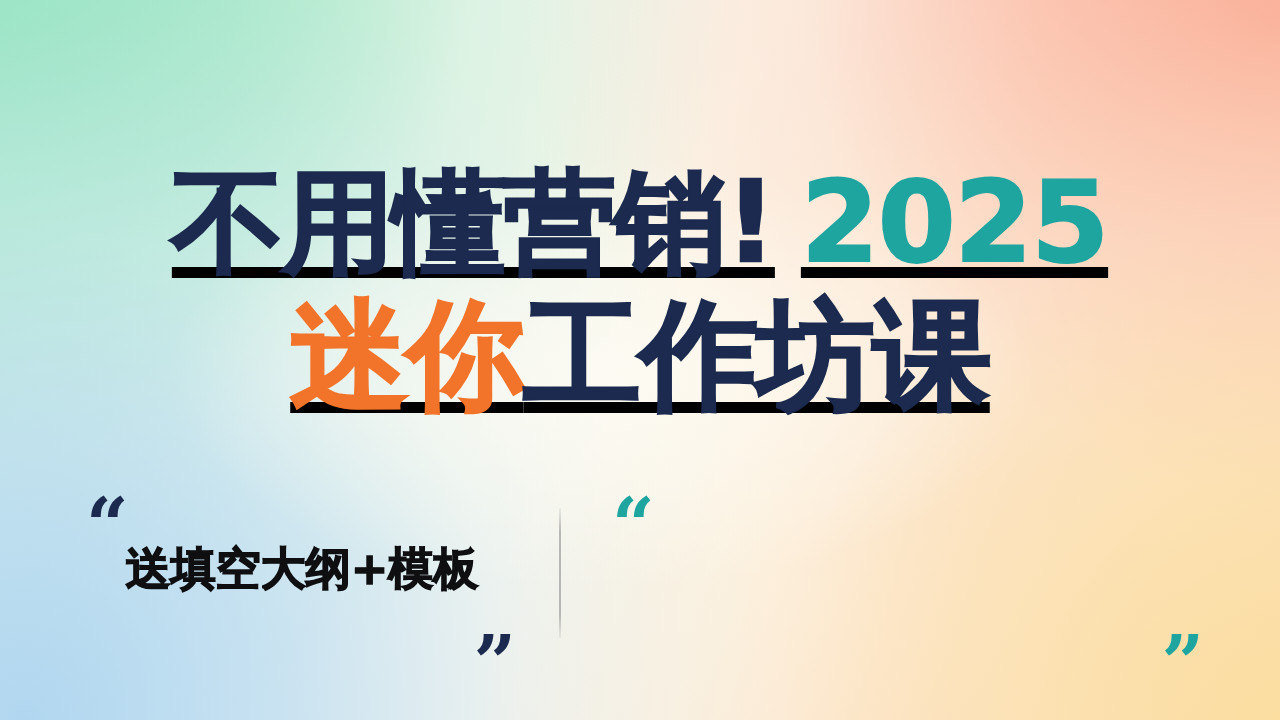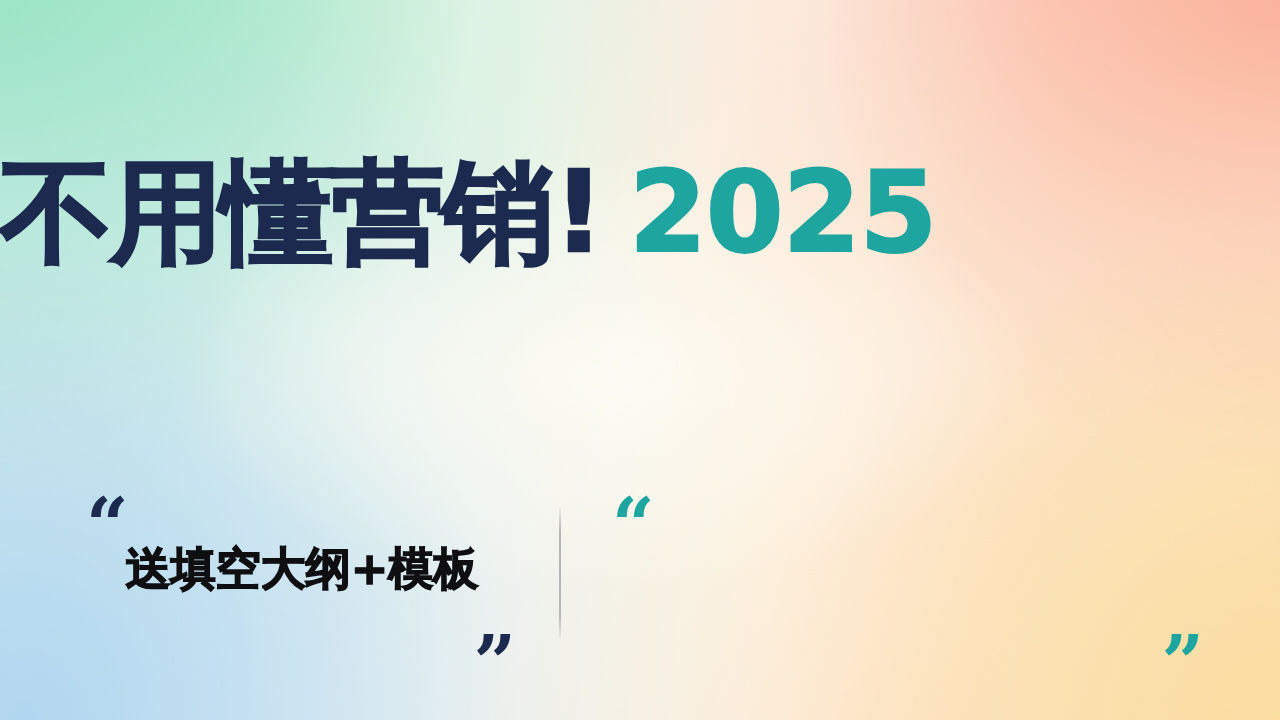--- a/index.html
+++ b/index.html
@@ -76,9 +76,10 @@
     position: absolute;
     left: 0;
     right: 0;
-    top: 156px;
-    text-align: left;
+    top: 166px;
+    text-align: center;
     z-index: 4;
+    text-decoration: underline;
   }
   .title-line {
     white-space: nowrap;

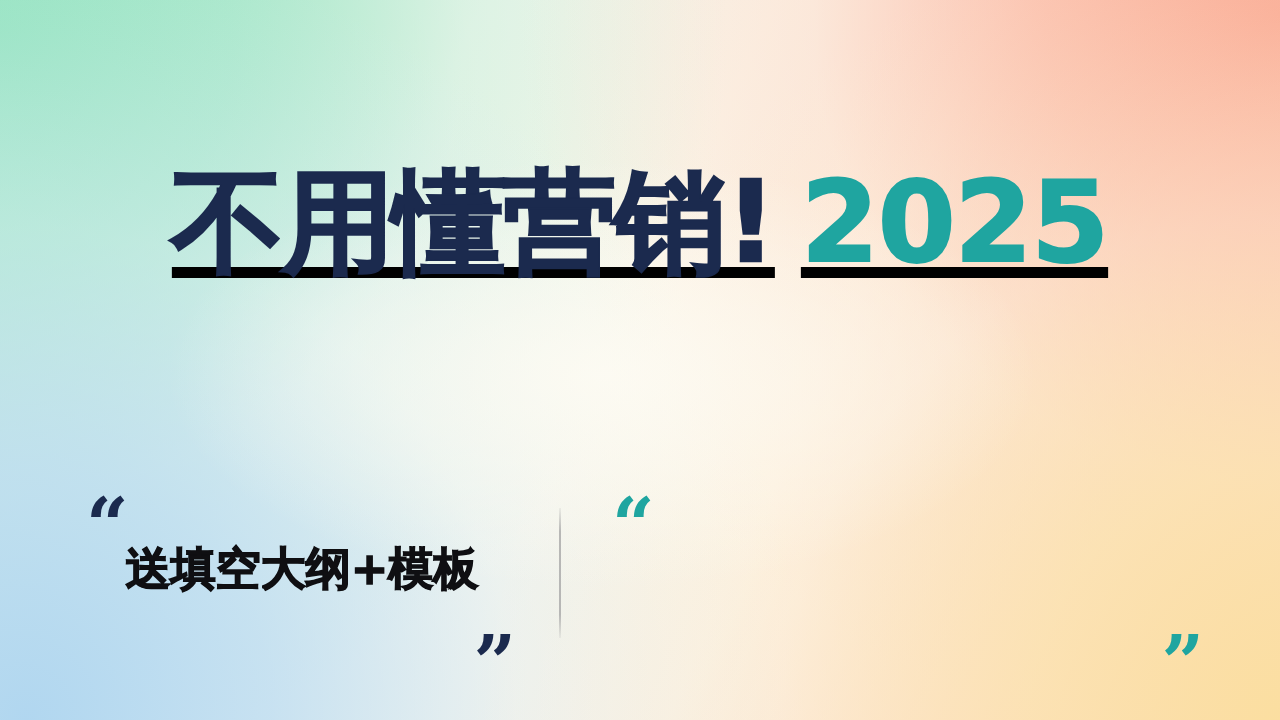--- a/index.html
+++ b/index.html
@@ -200,6 +200,9 @@
       <span class="seg seg-navy cjk">不用懂营销!</span><span class="year-gap"></span><span class="seg seg-teal lat">2025</span>
     </div>
 
+    <div class="title-line title-line-2">
+      <span class="seg seg-orange cjk">迷你</span><span class="seg seg-navy cjk">工作坊课</span>
+    </div>
 
   </div>
 

